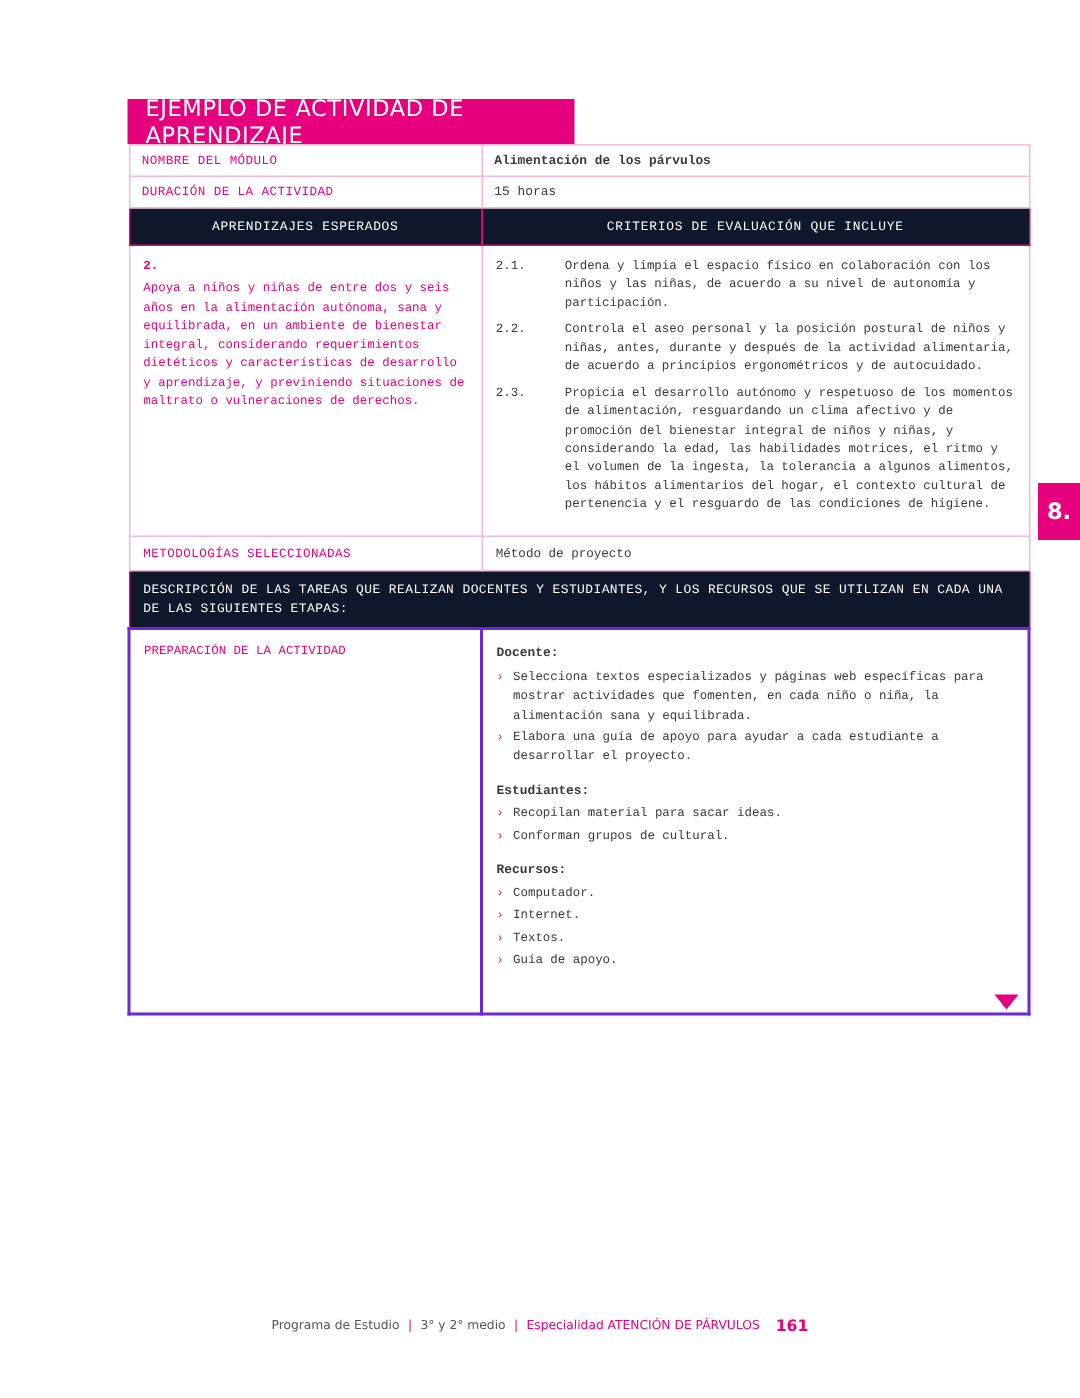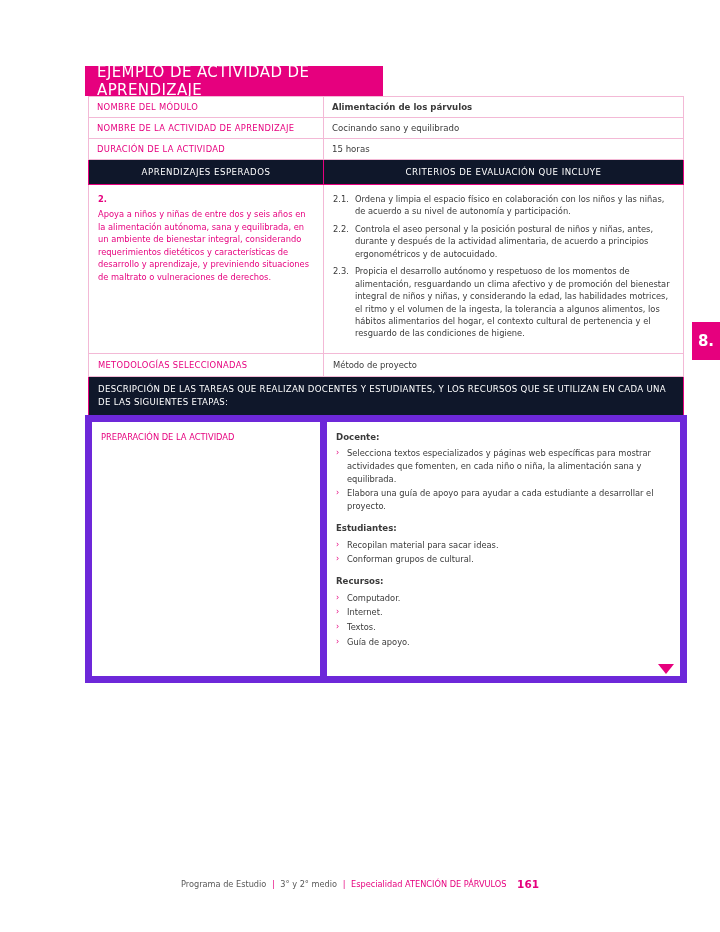--- a/index.html
+++ b/index.html
@@ -66,6 +66,7 @@
     width: 602px;
     border-collapse: collapse;
     table-layout: fixed;
+    font-family: Liberation Mono, monospace;
   }
 
   

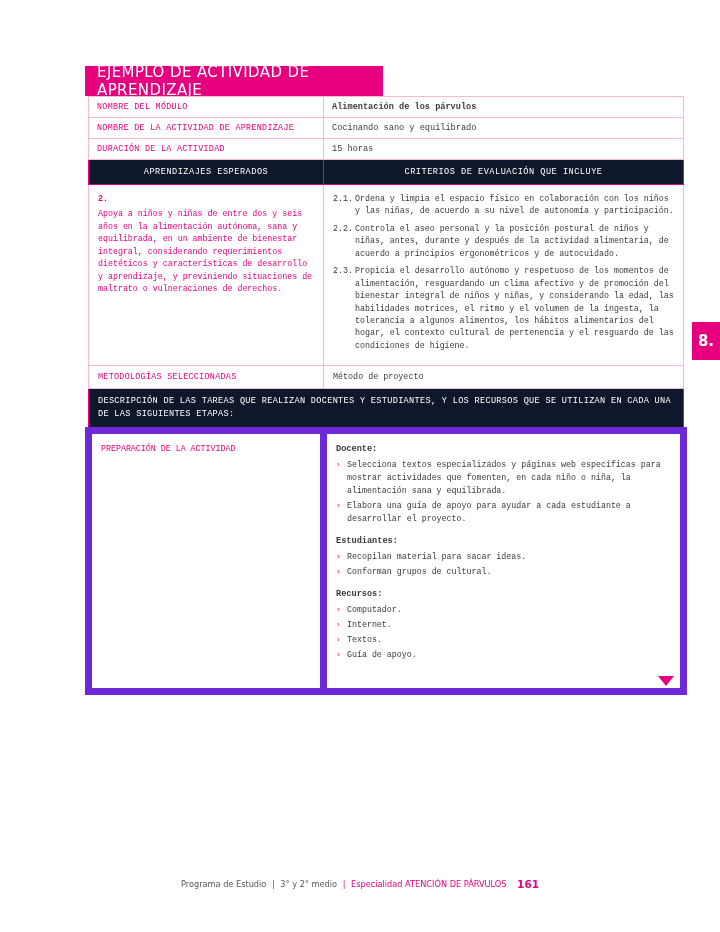--- a/index.html
+++ b/index.html
@@ -236,10 +236,6 @@
           <td class="val bold">Alimentación de los párvulos</td>
         </tr>
         <tr class="hrow">
-          <td class="lab">NOMBRE DE LA ACTIVIDAD DE APRENDIZAJE</td>
-          <td class="val">Cocinando sano y equilibrado</td>
-        </tr>
-        <tr class="hrow">
           <td class="lab">DURACIÓN DE LA ACTIVIDAD</td>
           <td class="val">15 horas</td>
         </tr>

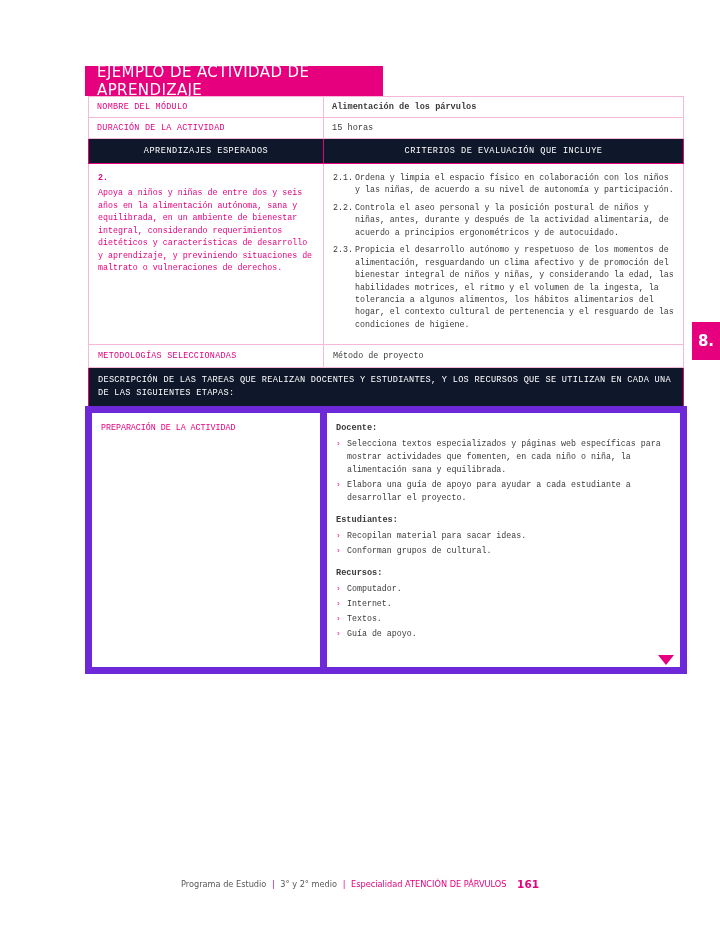--- a/index.html
+++ b/index.html
@@ -121,6 +121,7 @@
   .crit {
     display: flex;
     margin-bottom: 5px;
+    gap: 24px;
   }
   .crit .ix {
     flex: 0 0 22px;

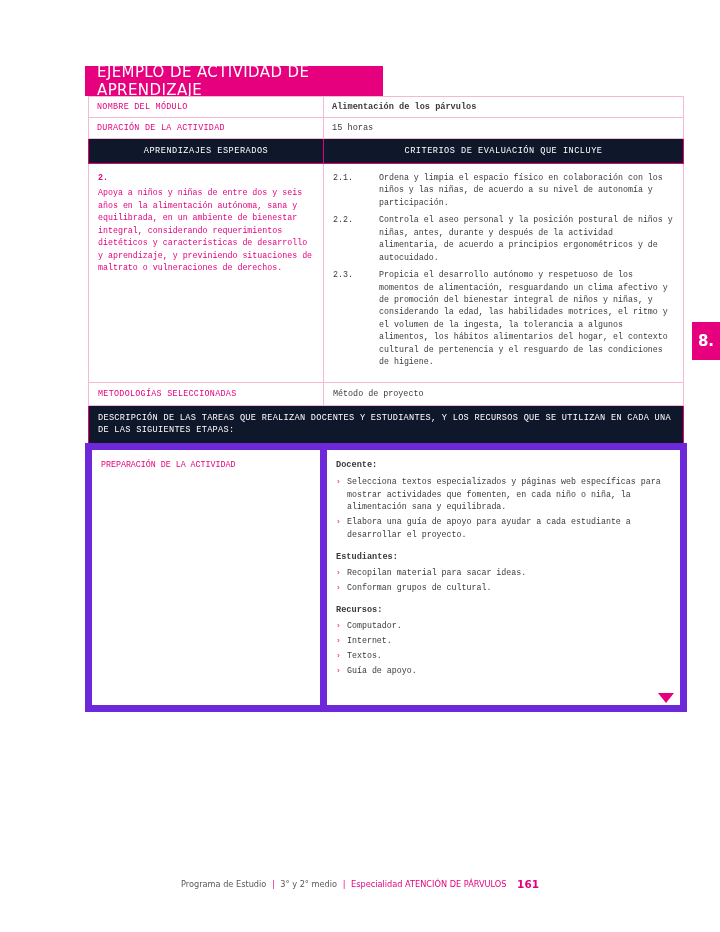--- a/index.html
+++ b/index.html
@@ -157,7 +157,7 @@
 
   
   .tasks td {
-    border: 7px solid #6d28d9;
+    border: 2px solid #6d28d9;
     vertical-align: top;
     padding: 9px 9px 18px 9px;
     font-size: 8.3px;

